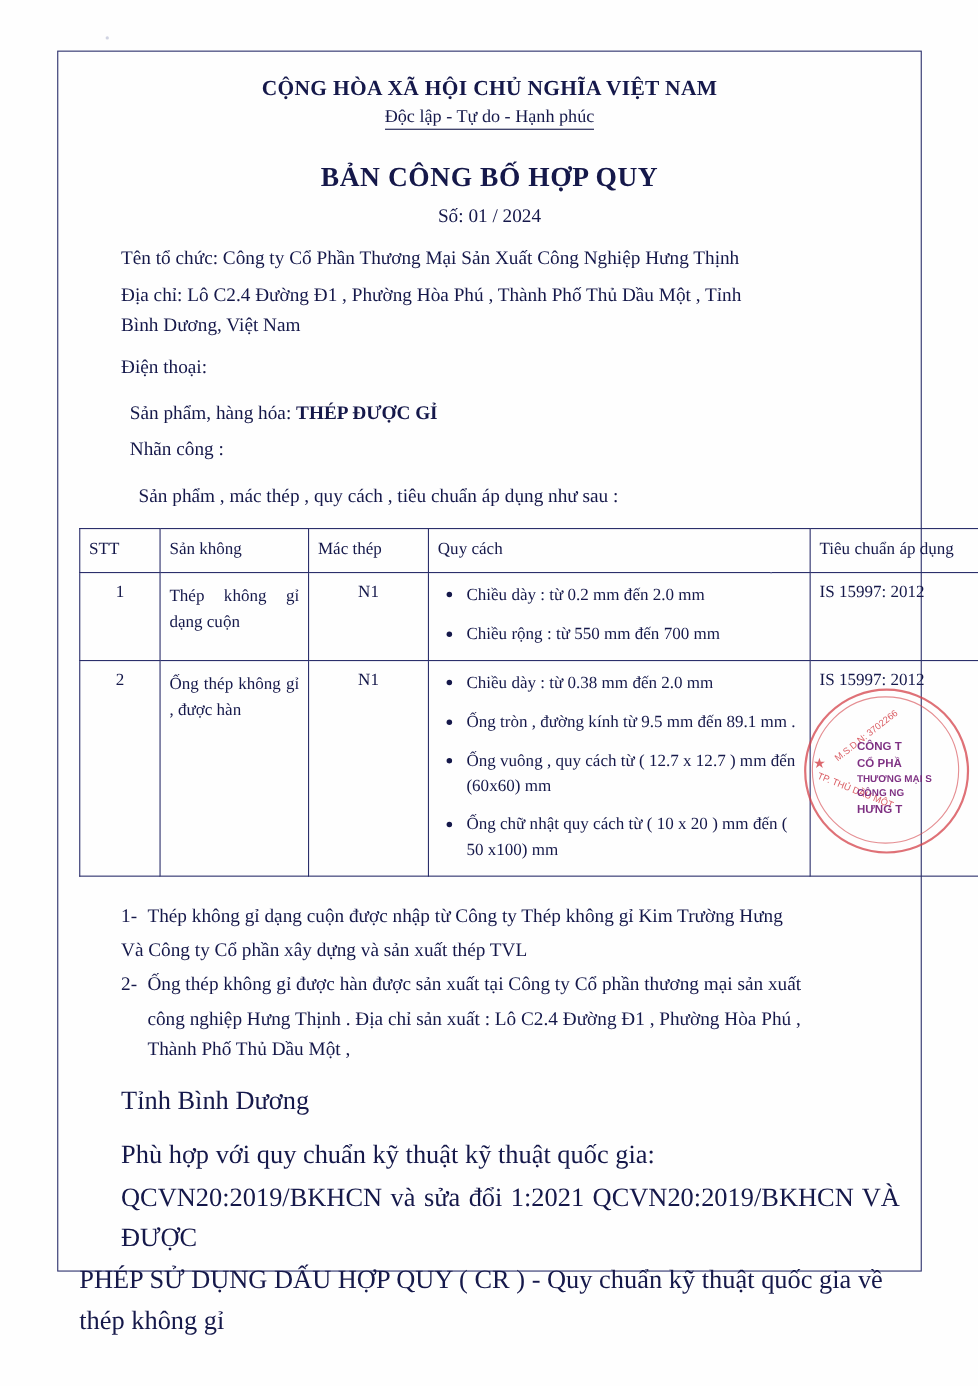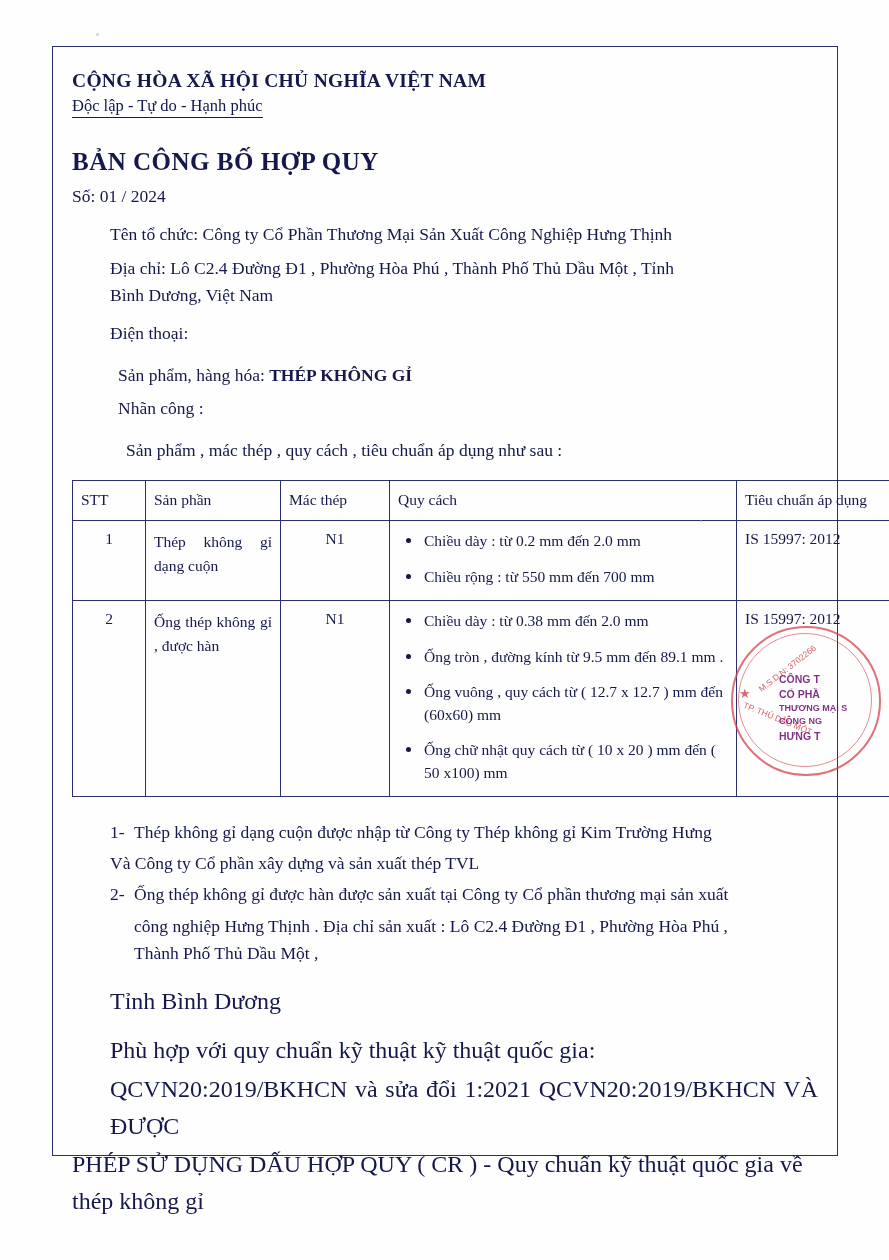--- a/index.html
+++ b/index.html
@@ -43,7 +43,7 @@
     box-sizing: border-box;
   }
 
-  .center { }
+  .center { text-align: center; }
 
   .national-title {
     font-size: 19.5px;

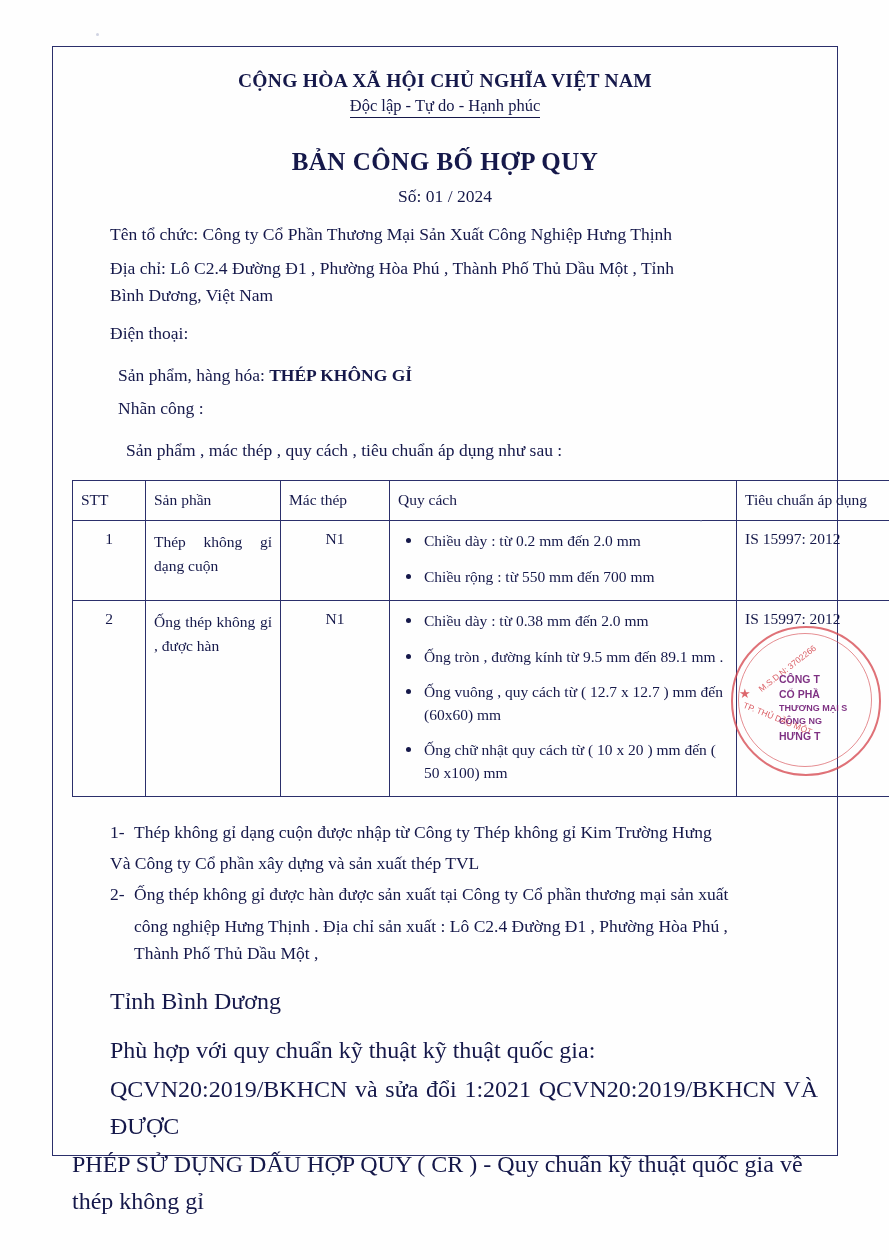--- a/index.html
+++ b/index.html
@@ -286,7 +286,7 @@
 
     <div class="body-text indent-2" style="margin-top:14px">
       <span>Sản phẩm, hàng hóa:</span>
-      <span class="bold">THÉP KHÔNG GỈ</span>
+      <span class="bold">THÉP ĐƯỢC GỈ</span>
     </div>
     <div class="body-text indent-2" style="margin-top:6px">Nhãn công :</div>
     <div class="body-text indent-3" style="">Sản phẩm , mác thép , quy cách , tiêu chuẩn áp dụng như sau :</div>

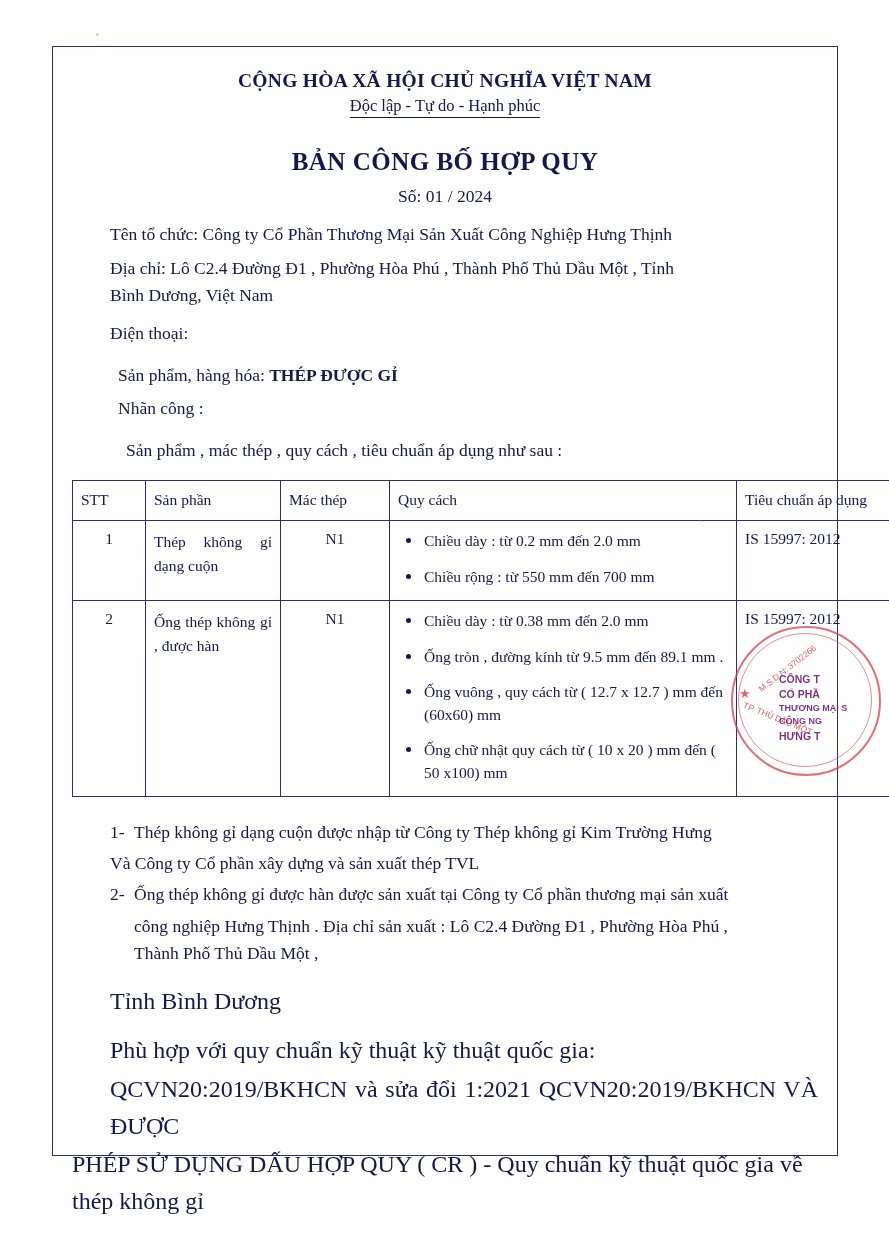--- a/index.html
+++ b/index.html
@@ -295,7 +295,7 @@
       <thead>
         <tr>
           <th class="col-stt">STT</th>
-          <th class="col-prod">Sản phần</th>
+          <th class="col-prod">Sản không</th>
           <th class="col-grade">Mác thép</th>
           <th class="col-spec">Quy cách</th>
           <th class="col-std">Tiêu chuẩn áp dụng</th>

